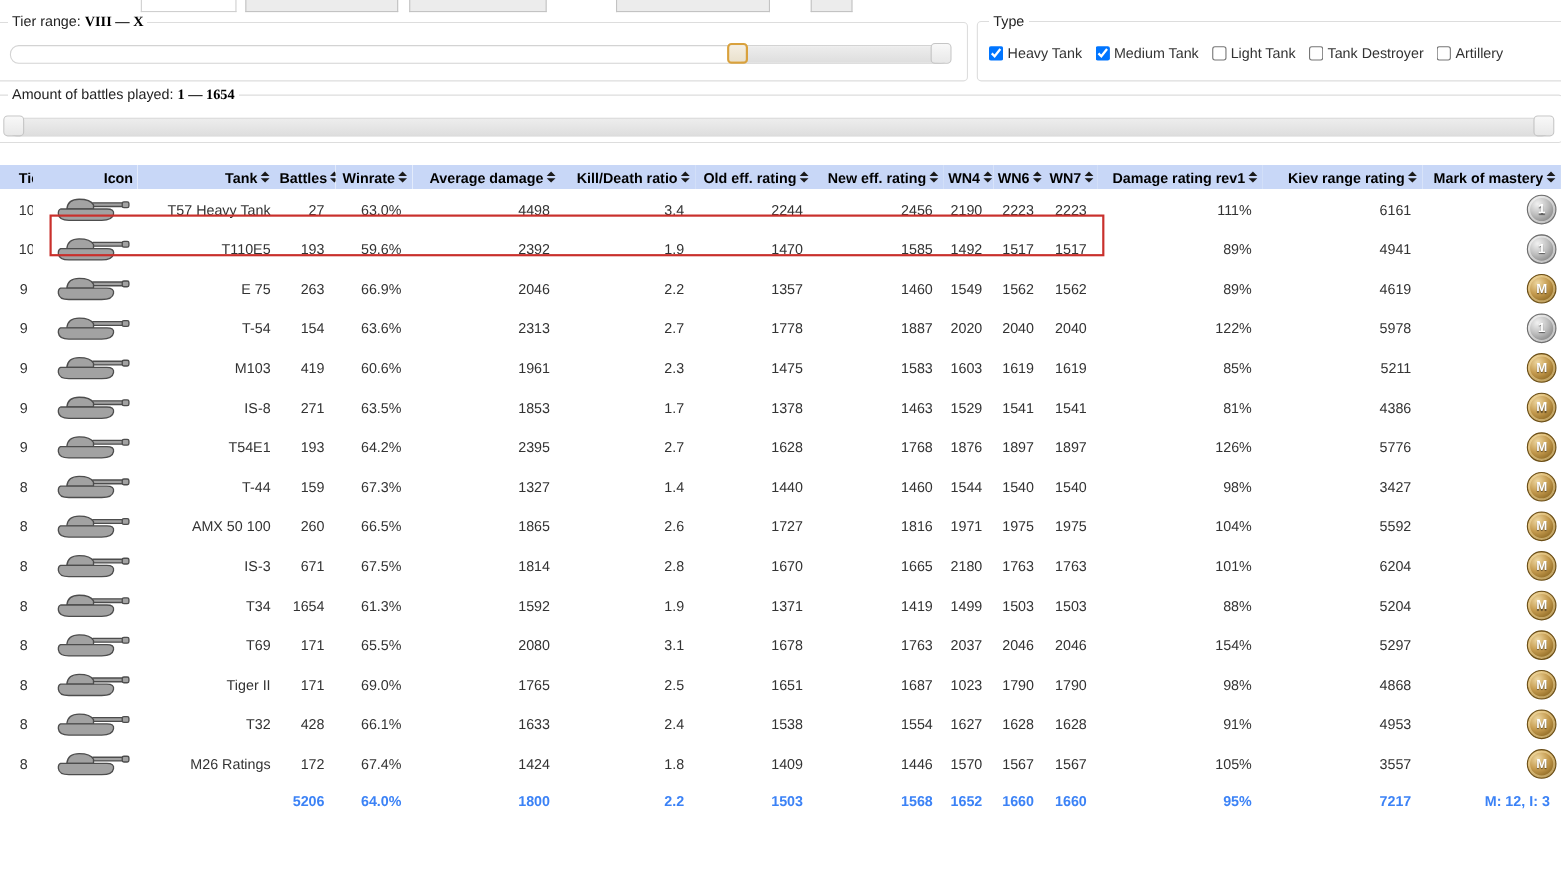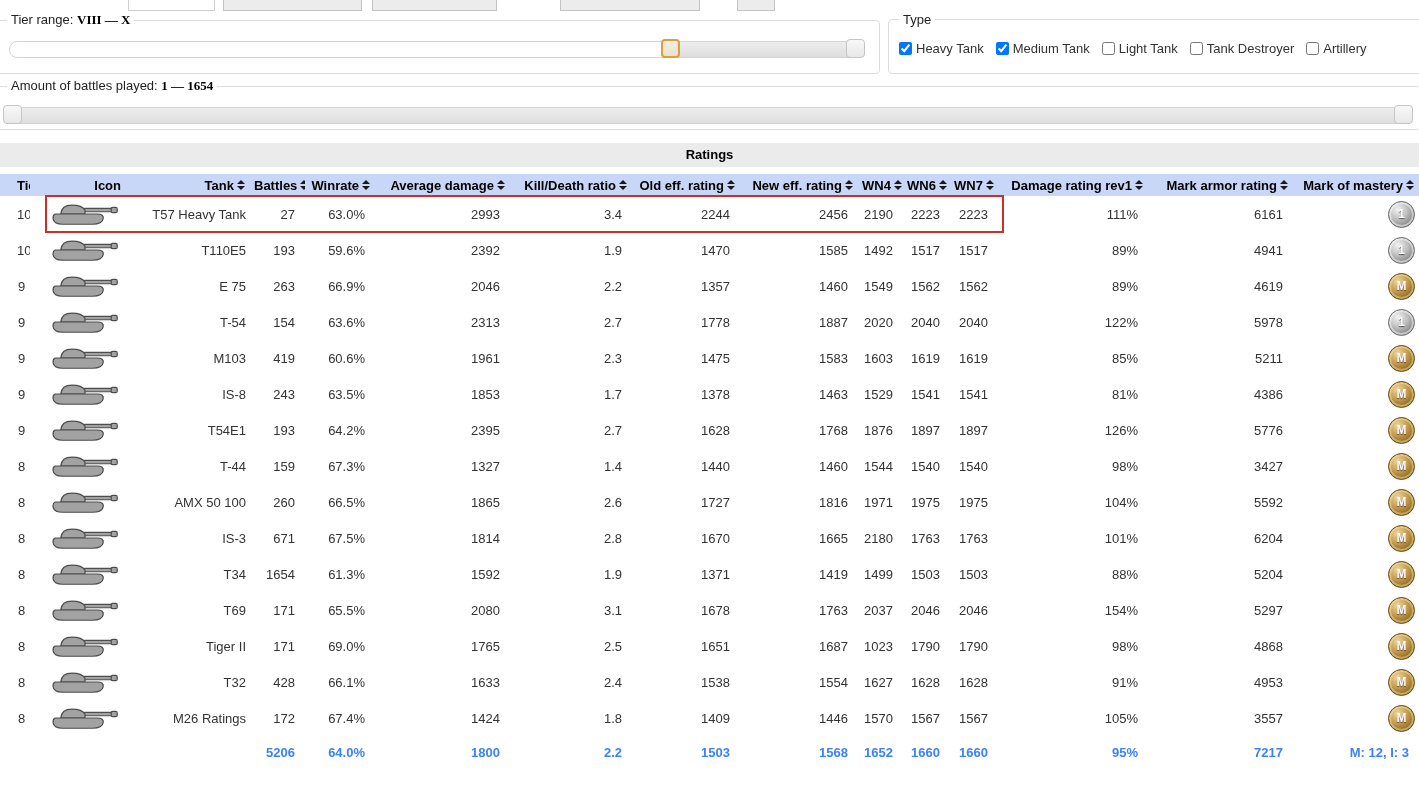--- a/index.html
+++ b/index.html
@@ -116,7 +116,6 @@
   </fieldset>
 
   <div class="ratings">
-    <div class="tbl-title">Ratings</div>
     <table>
       <colgroup>
         <col style="width:30px">

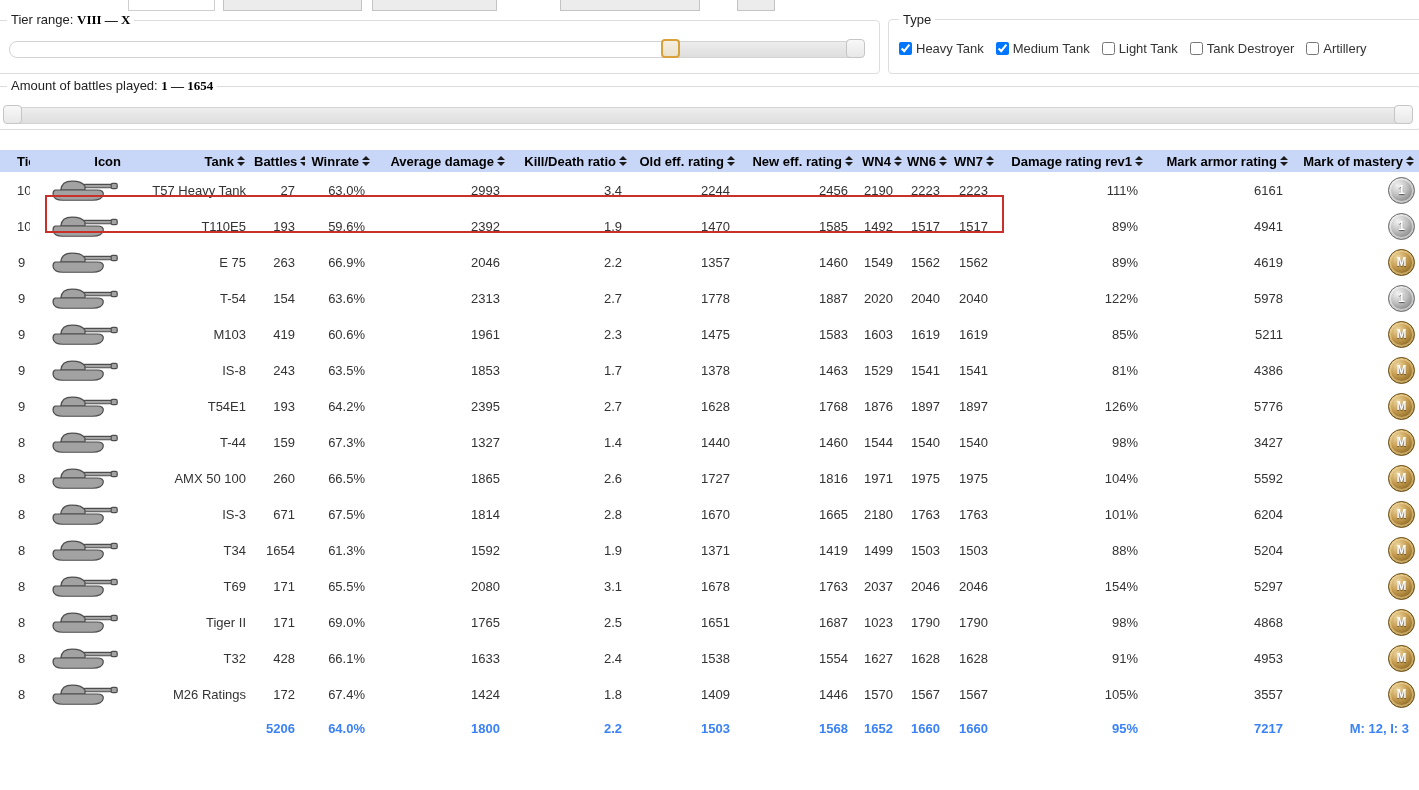--- a/index.html
+++ b/index.html
@@ -220,7 +220,7 @@
                 </span>
               </span></th>
             <th class="ar"><span class="th-inner">
-                <span>Mark armor rating</span>
+                <span>Kiev range rating</span>
                 <span class="sort">
                   <i class="u"></i>
                   <i class="d"></i>

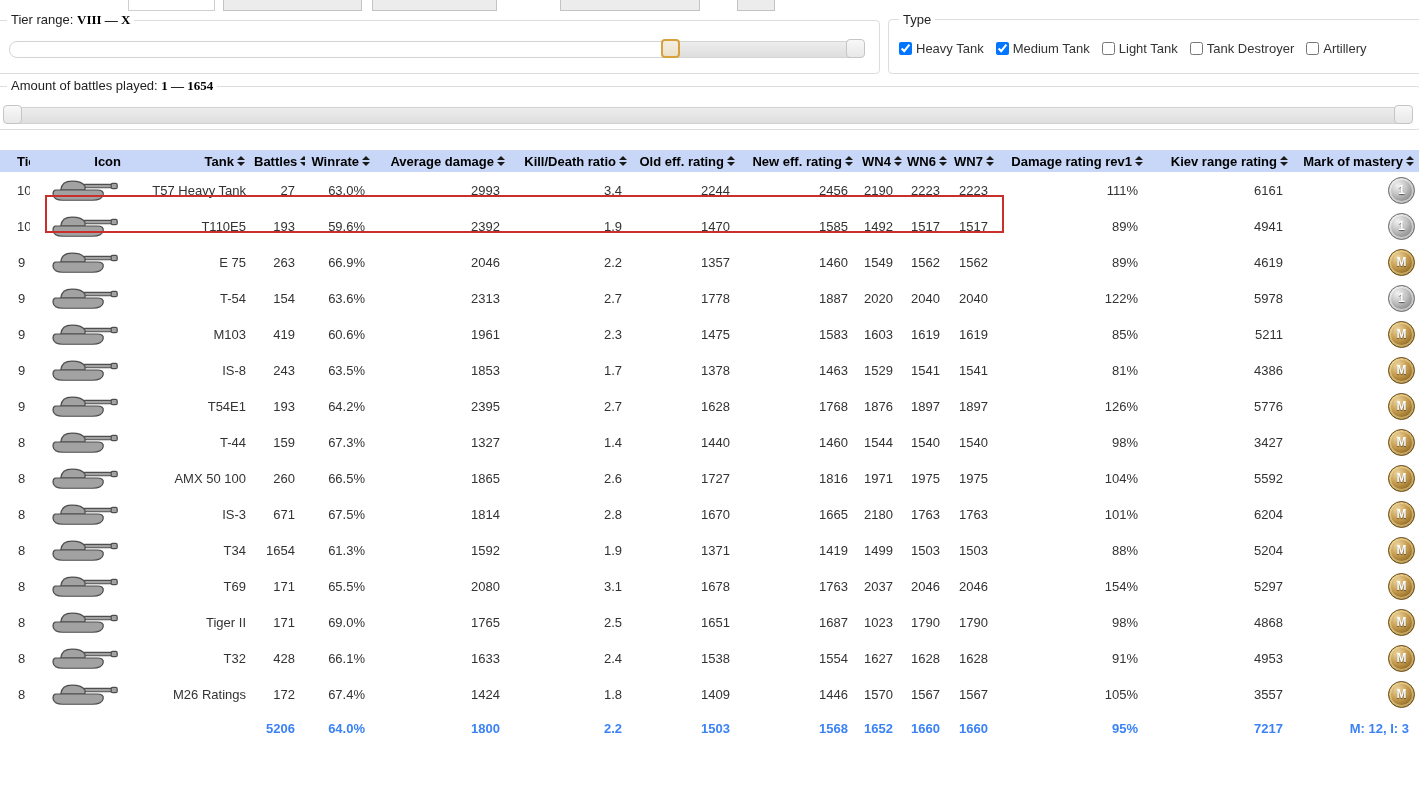--- a/index.html
+++ b/index.html
@@ -251,7 +251,7 @@
             <td class="ac">T57 Heavy Tank</td>
             <td class="ar">27</td>
             <td class="ar">63.0%</td>
-            <td class="ar">2993</td>
+            <td class="ar">4498</td>
             <td class="ar">3.4</td>
             <td class="ar">2244</td>
             <td class="ar">2456</td>

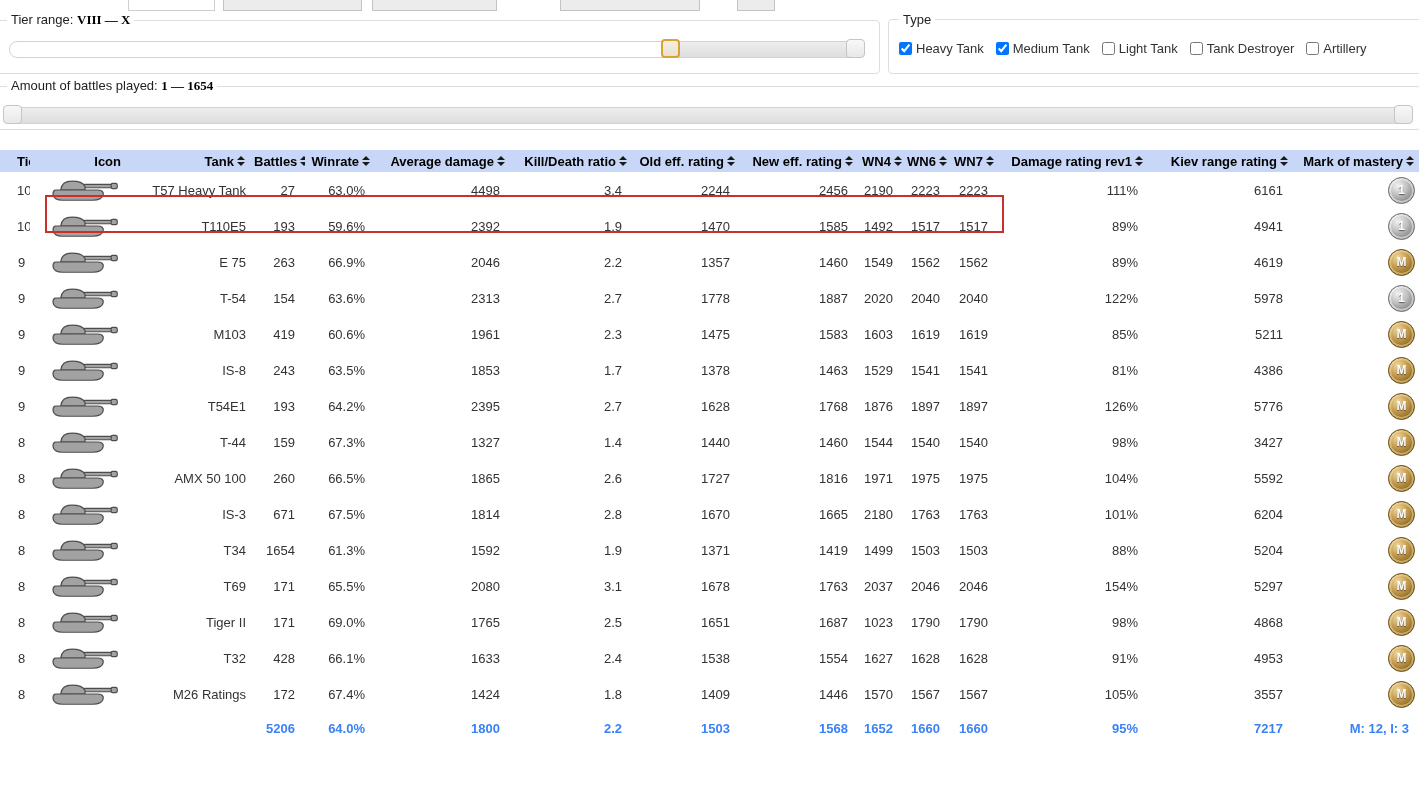--- a/index.html
+++ b/index.html
@@ -379,7 +379,7 @@
     </svg>
   </td>
             <td class="ac">IS-8</td>
-            <td class="ar">243</td>
+            <td class="ar">271</td>
             <td class="ar">63.5%</td>
             <td class="ar">1853</td>
             <td class="ar">1.7</td>

